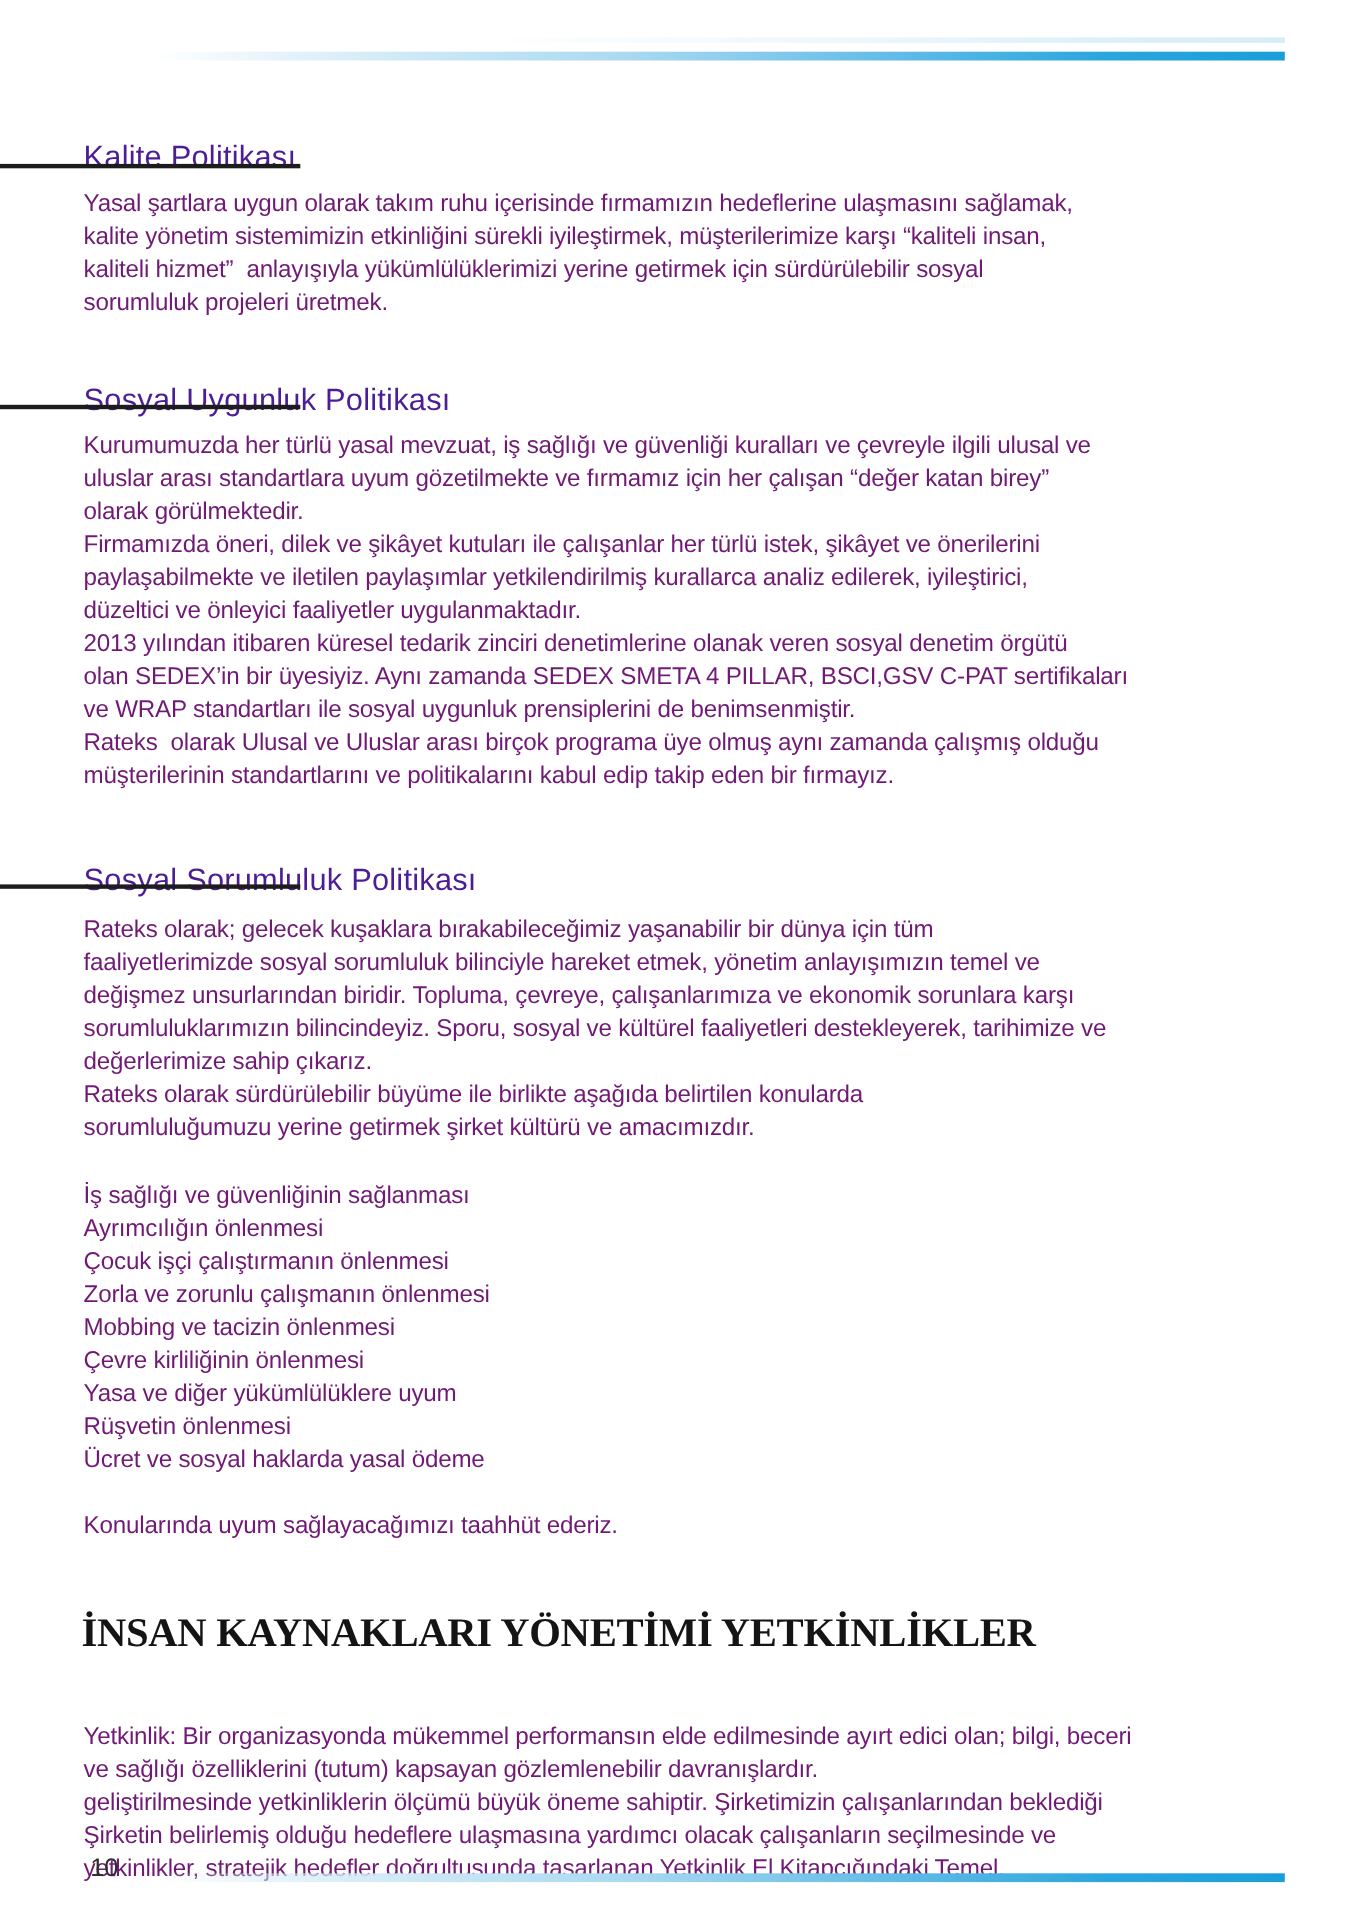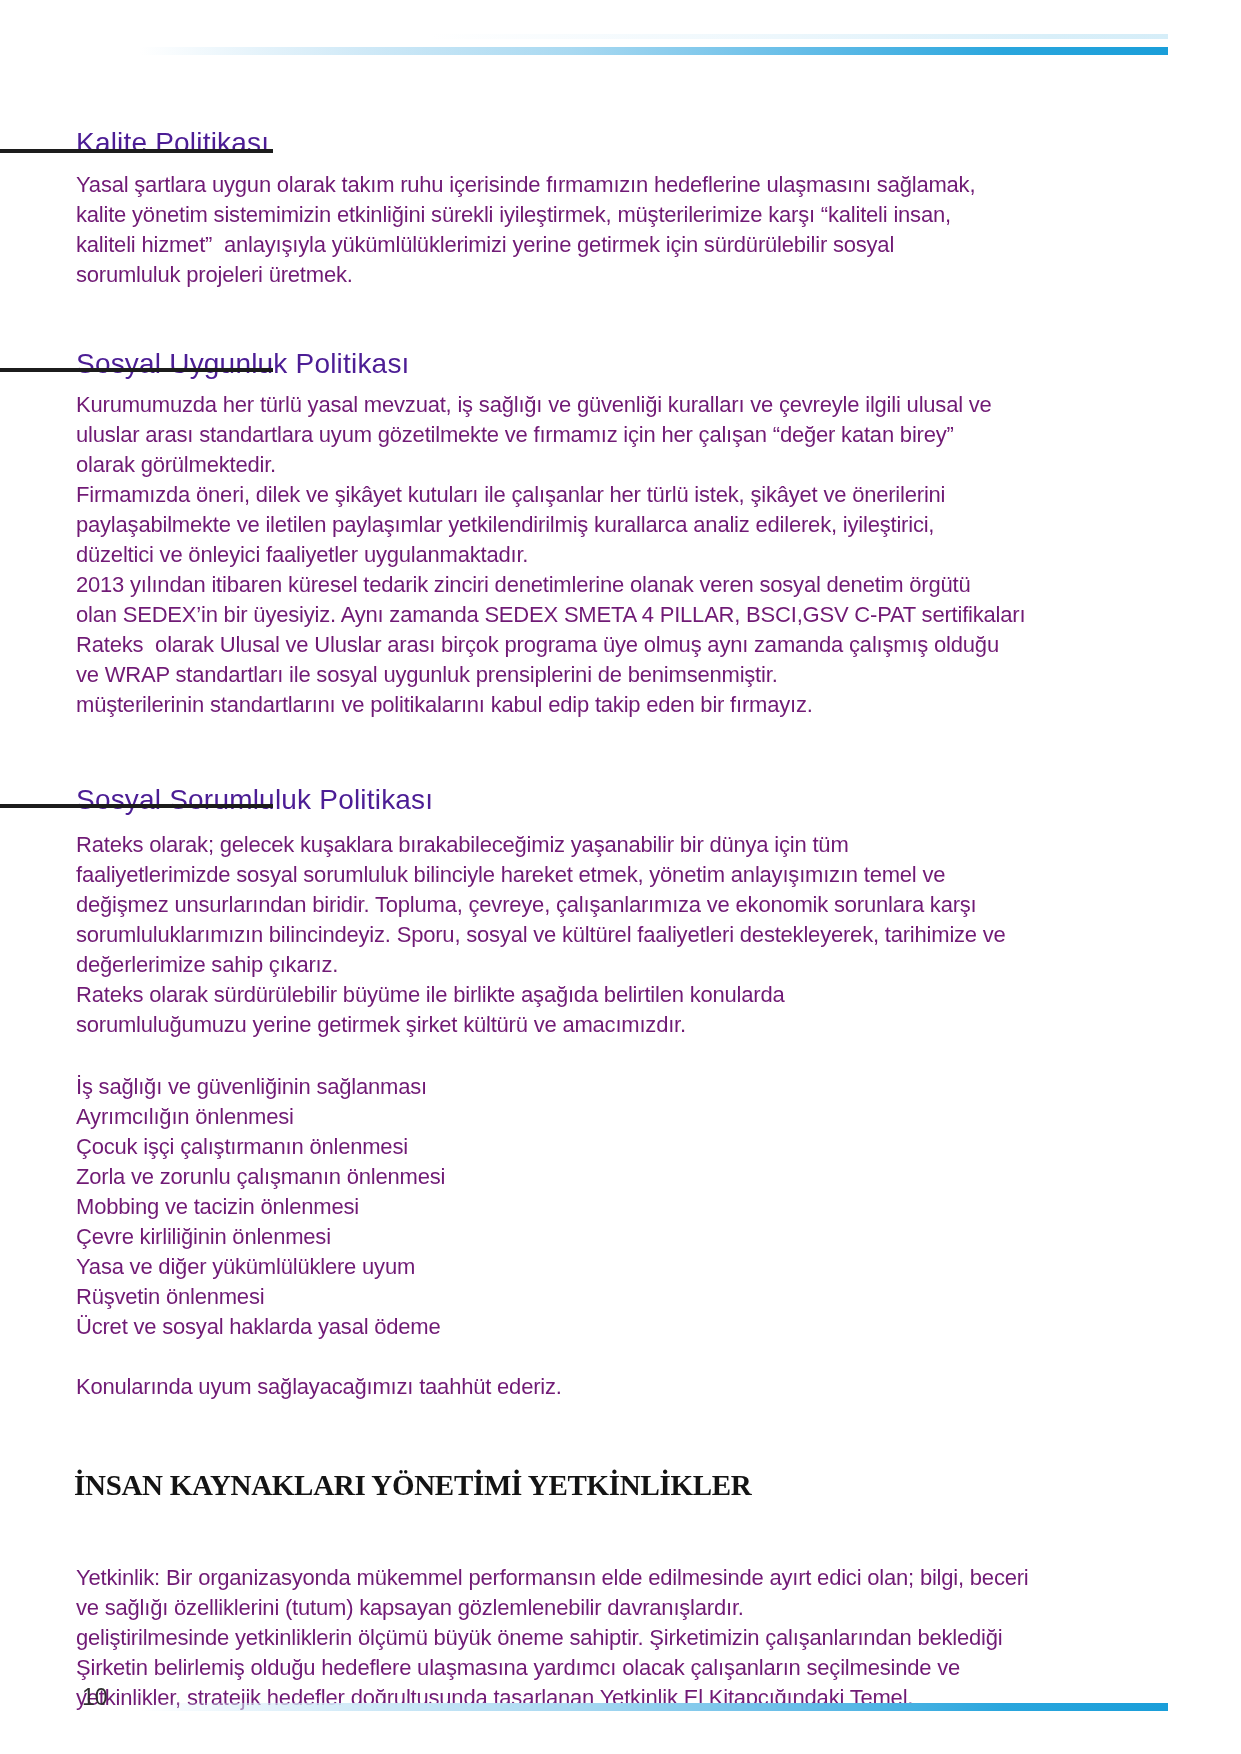--- a/index.html
+++ b/index.html
@@ -83,8 +83,8 @@
     <div class="text-line">düzeltici ve önleyici faaliyetler uygulanmaktadır.</div>
     <div class="text-line">2013 yılından itibaren küresel tedarik zinciri denetimlerine olanak veren sosyal denetim örgütü</div>
     <div class="text-line">olan SEDEX’in bir üyesiyiz. Aynı zamanda SEDEX SMETA 4 PILLAR, BSCI,GSV C-PAT sertifikaları</div>
+    <div class="text-line">ve WRAP standartları ile sosyal uygunluk prensiplerini de benimsenmiştir.</div>
     <div class="text-line">Rateks  olarak Ulusal ve Uluslar arası birçok programa üye olmuş aynı zamanda çalışmış olduğu</div>
-    <div class="text-line">ve WRAP standartları ile sosyal uygunluk prensiplerini de benimsenmiştir.</div>
     <div class="text-line">müşterilerinin standartlarını ve politikalarını kabul edip takip eden bir fırmayız.</div>
   </div>
 

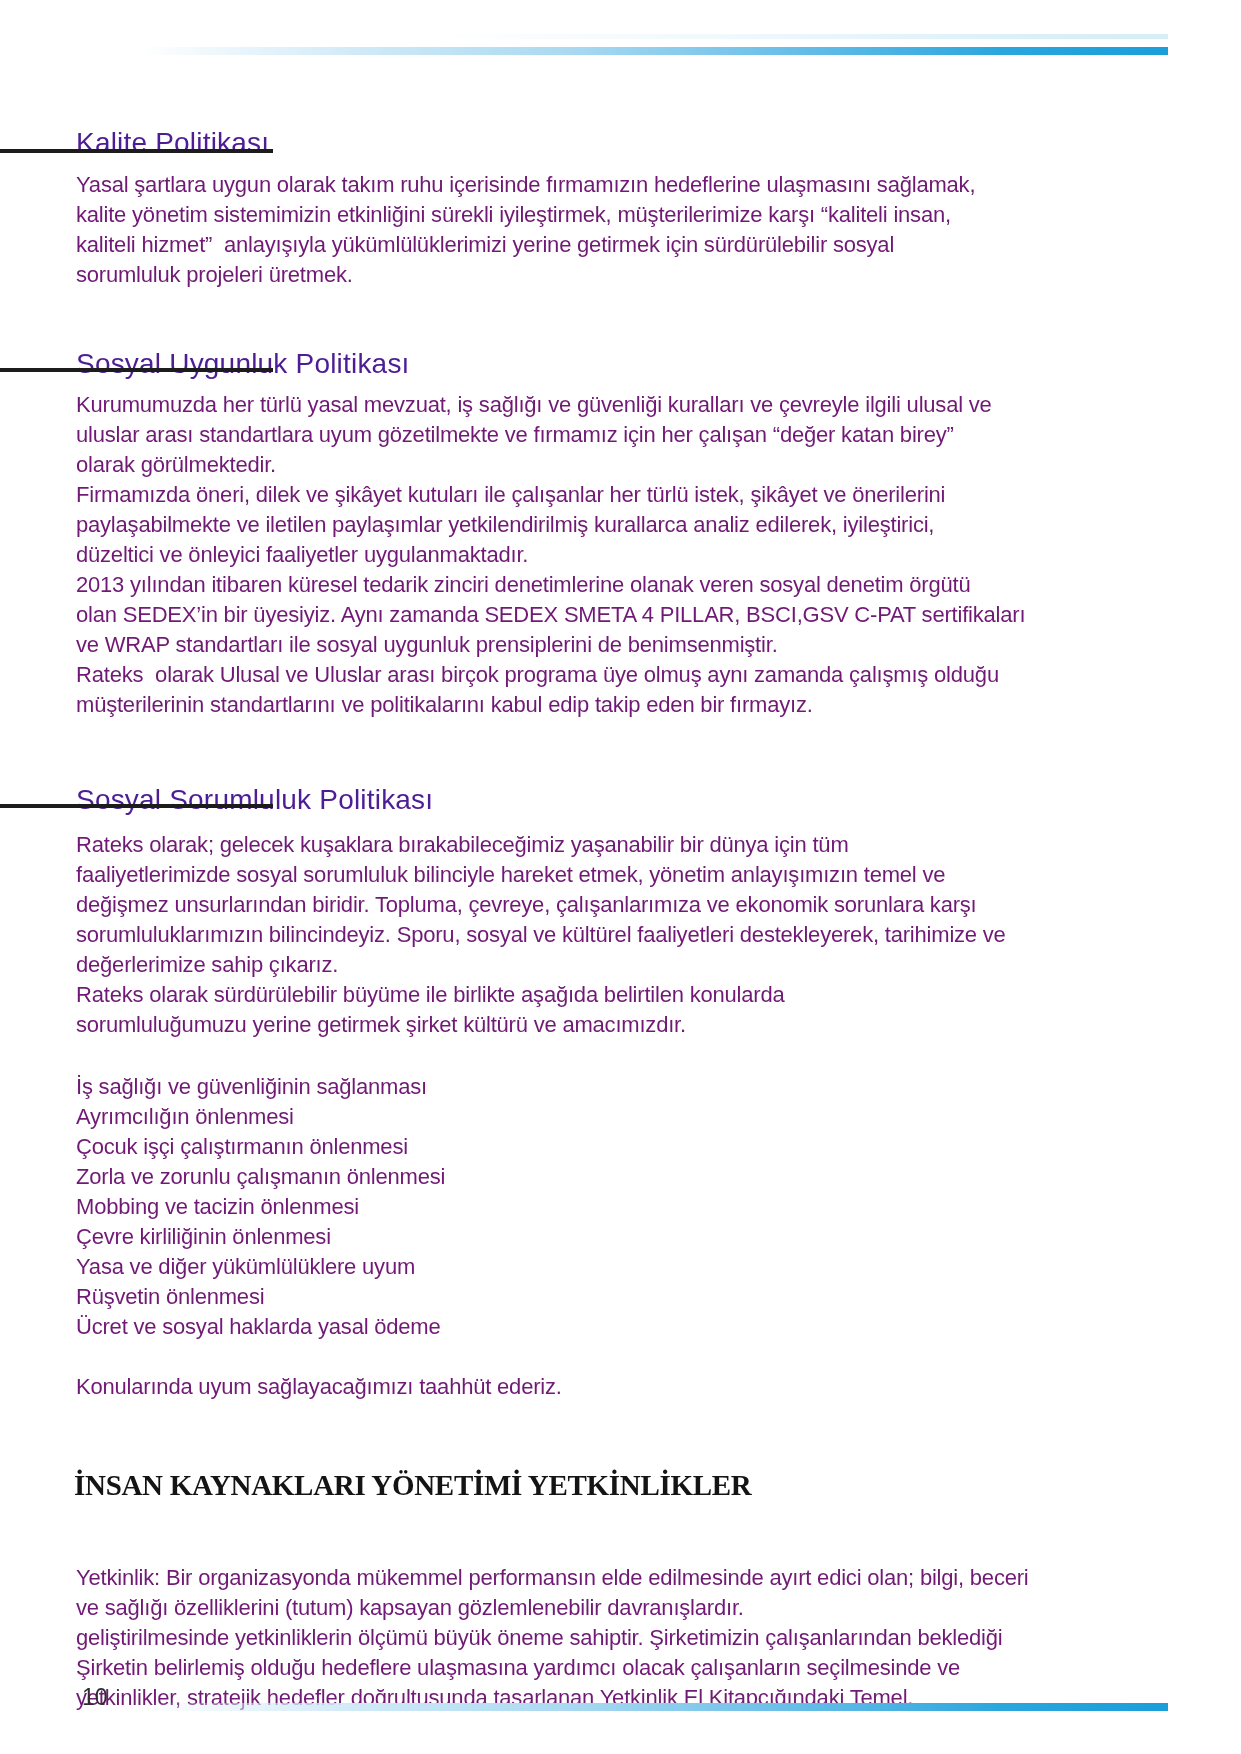--- a/index.html
+++ b/index.html
@@ -46,7 +46,7 @@
   .serif-heading{
     position:absolute;left:74px;top:1430px;
     font-family:"Liberation Serif",serif;font-weight:700;
-    font-size:29px;line-height:38px;color:#141414;
+    font-size:37px;line-height:38px;color:#141414;
     letter-spacing:-0.3px;white-space:pre;margin-top:36px;
   }
 

